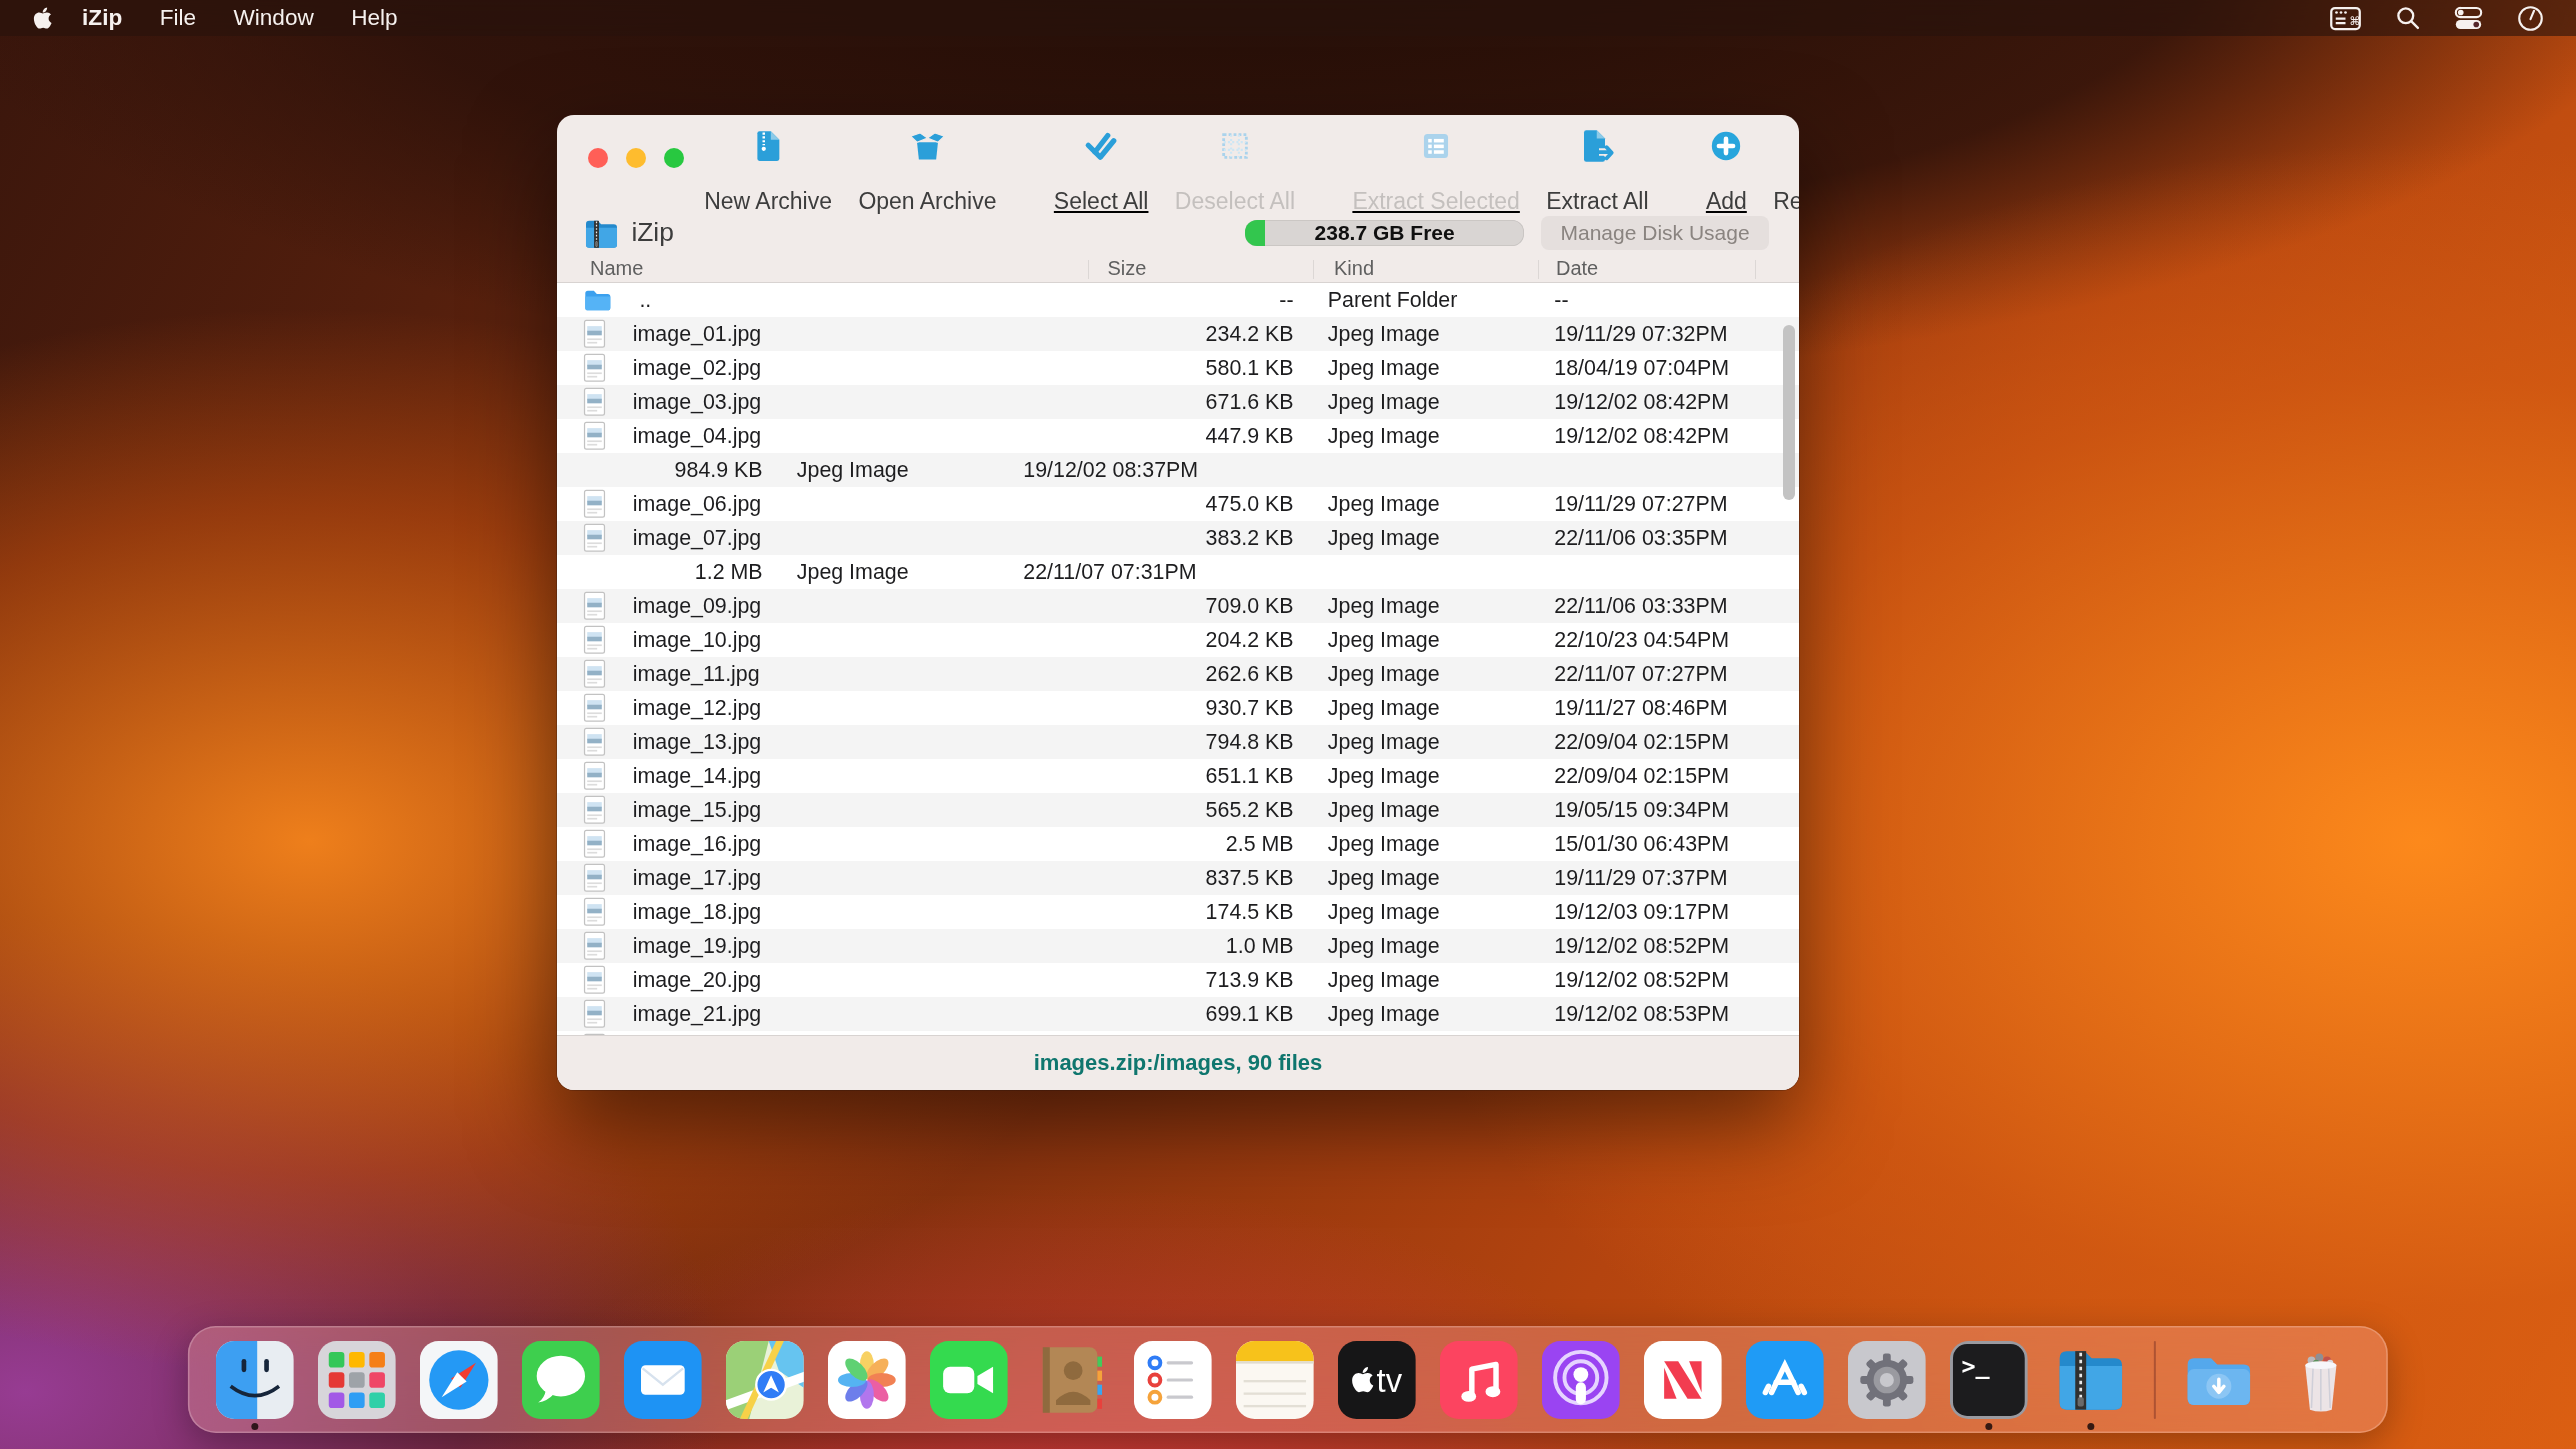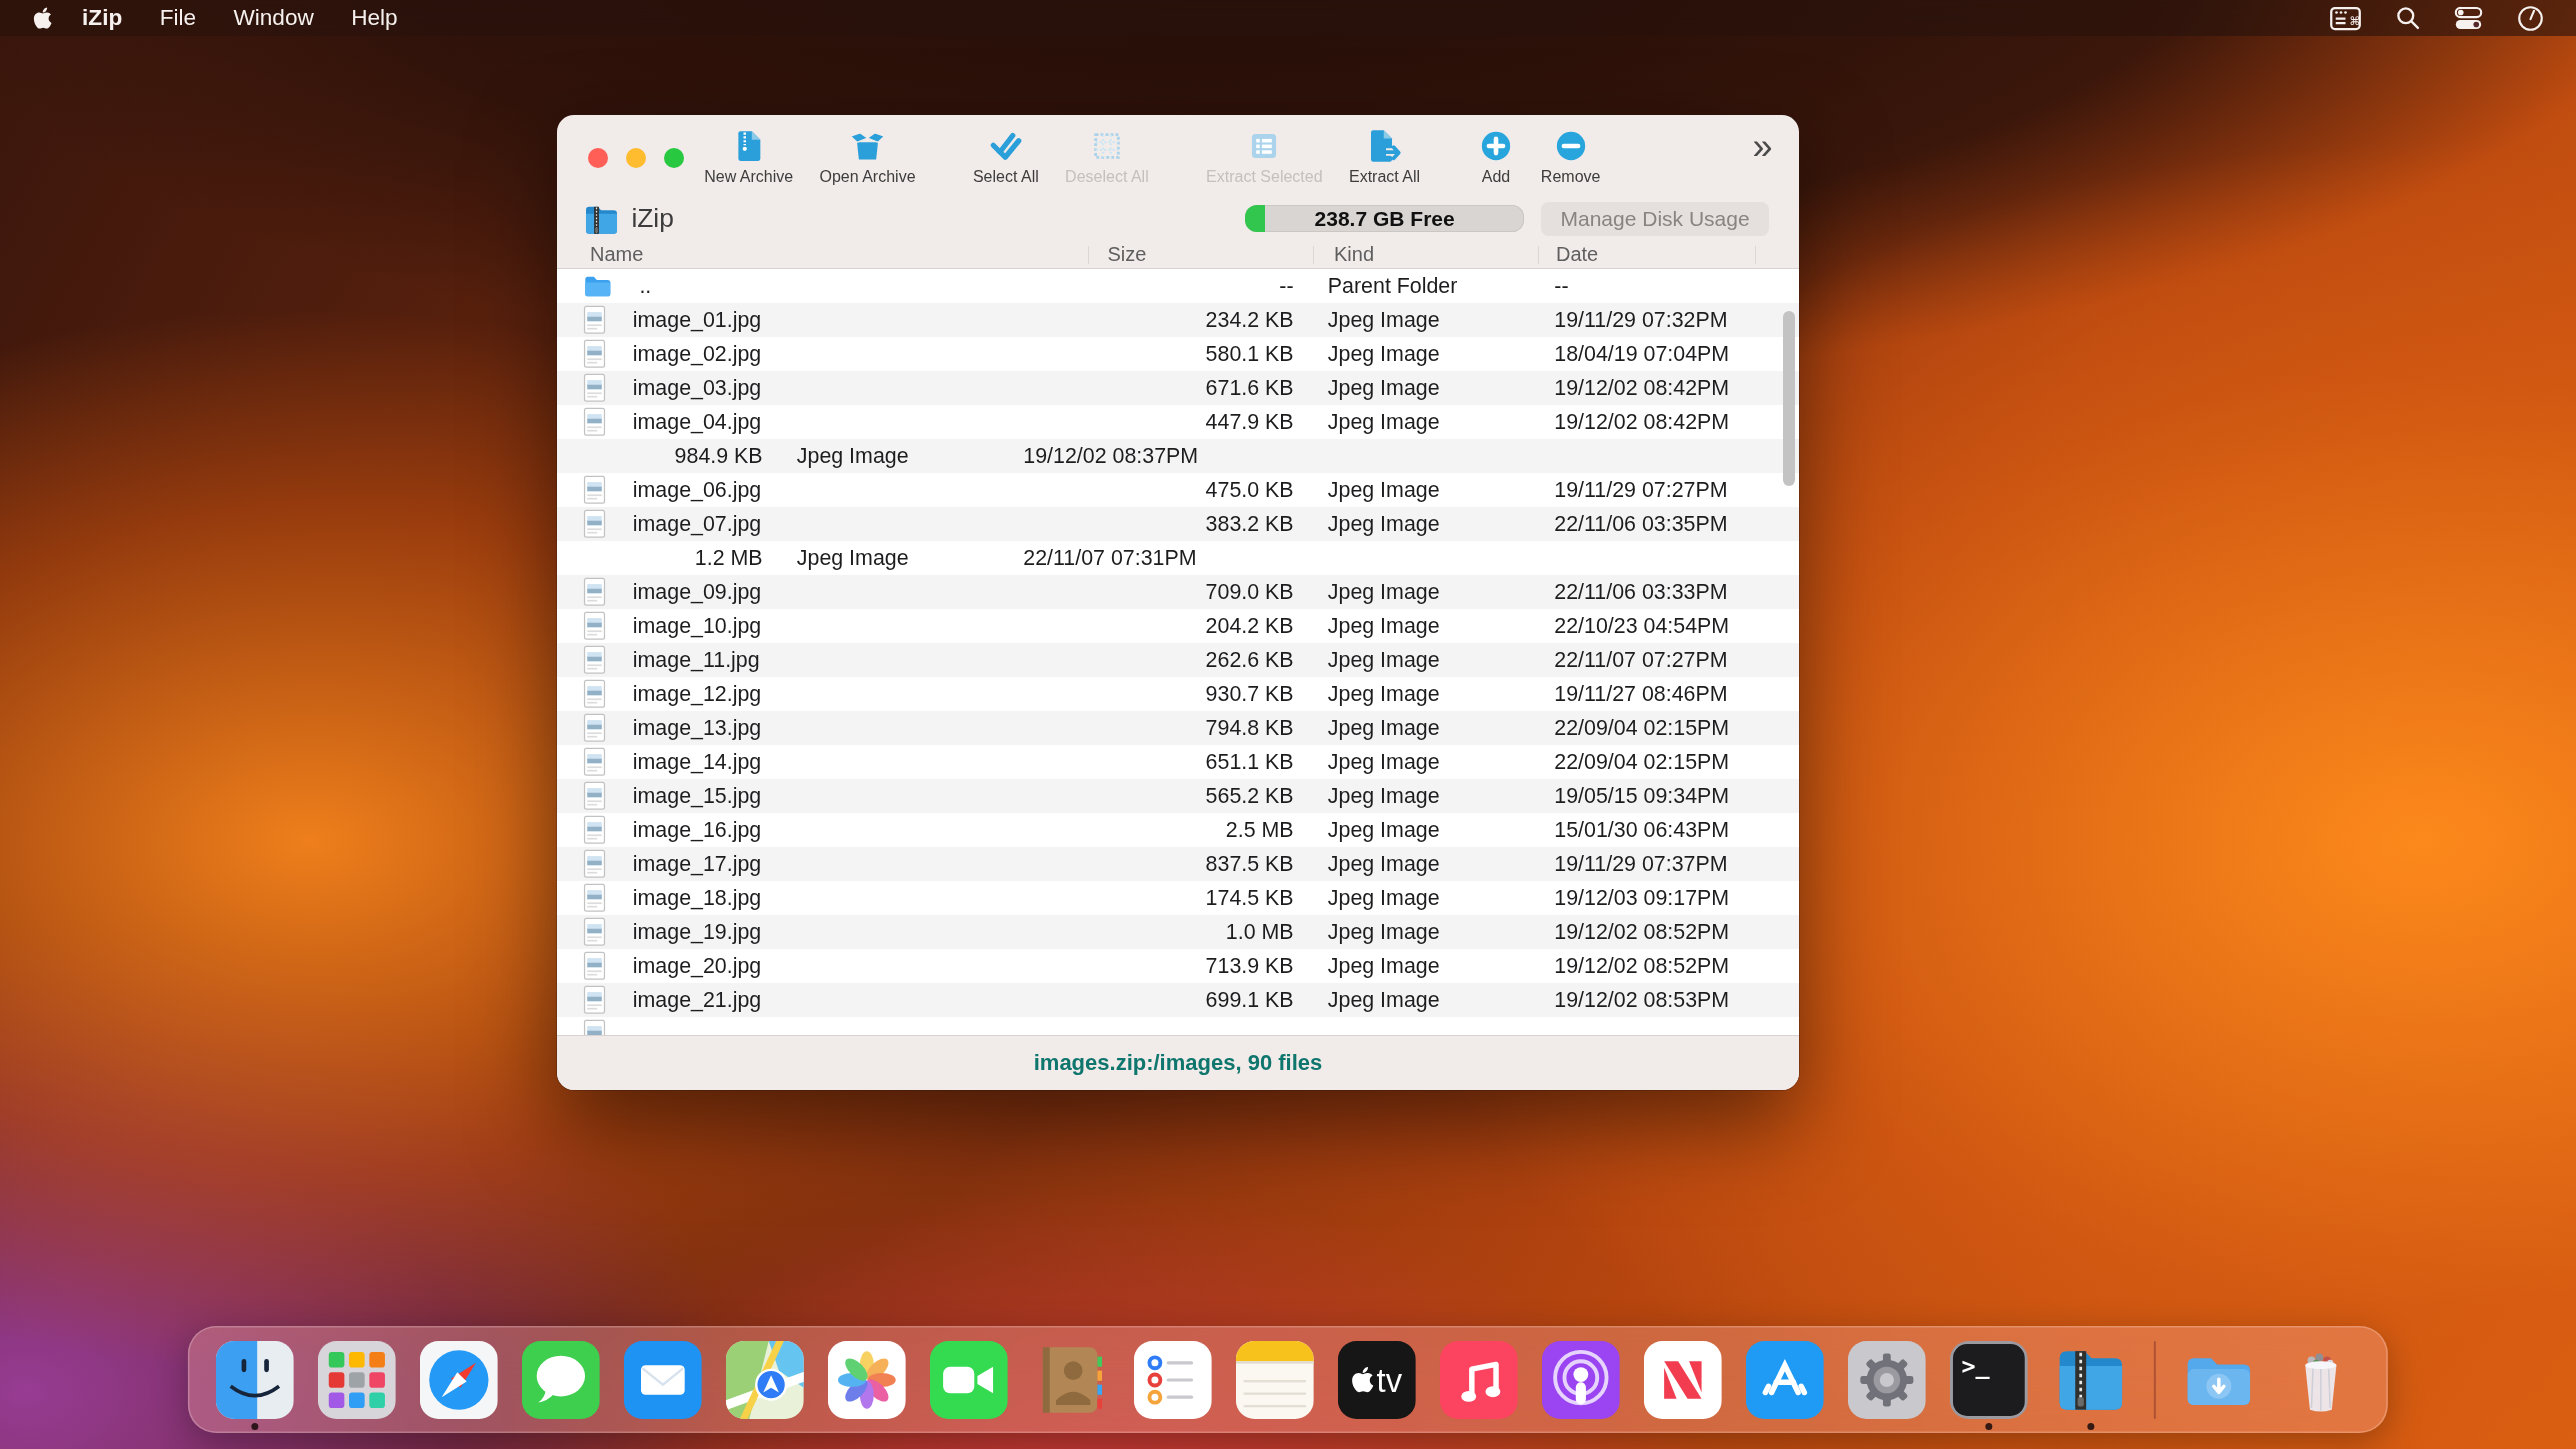--- a/index.html
+++ b/index.html
@@ -35,7 +35,7 @@
   .tool { display:flex; flex-direction:column; align-items:center; gap:3.9px; padding:0 13.2px; }
   .tool.grp { margin-left:31px; }
   .ticon { width:37px; height:37px; display:flex; align-items:center; justify-content:center; }
-  .tlabel { font-size:16px; color:#3d3d3d; white-space:nowrap; }
+  .tlabel { font-size:23px; color:#3d3d3d; white-space:nowrap;margin-top:20px; }
   .tool.disabled .tlabel { color:#c4c0be; }
   .overflow-btn { margin-left:auto; margin-right:26.4px; margin-top:14px; font-size:36px; color:#4a4a4a; line-height:1; }
   

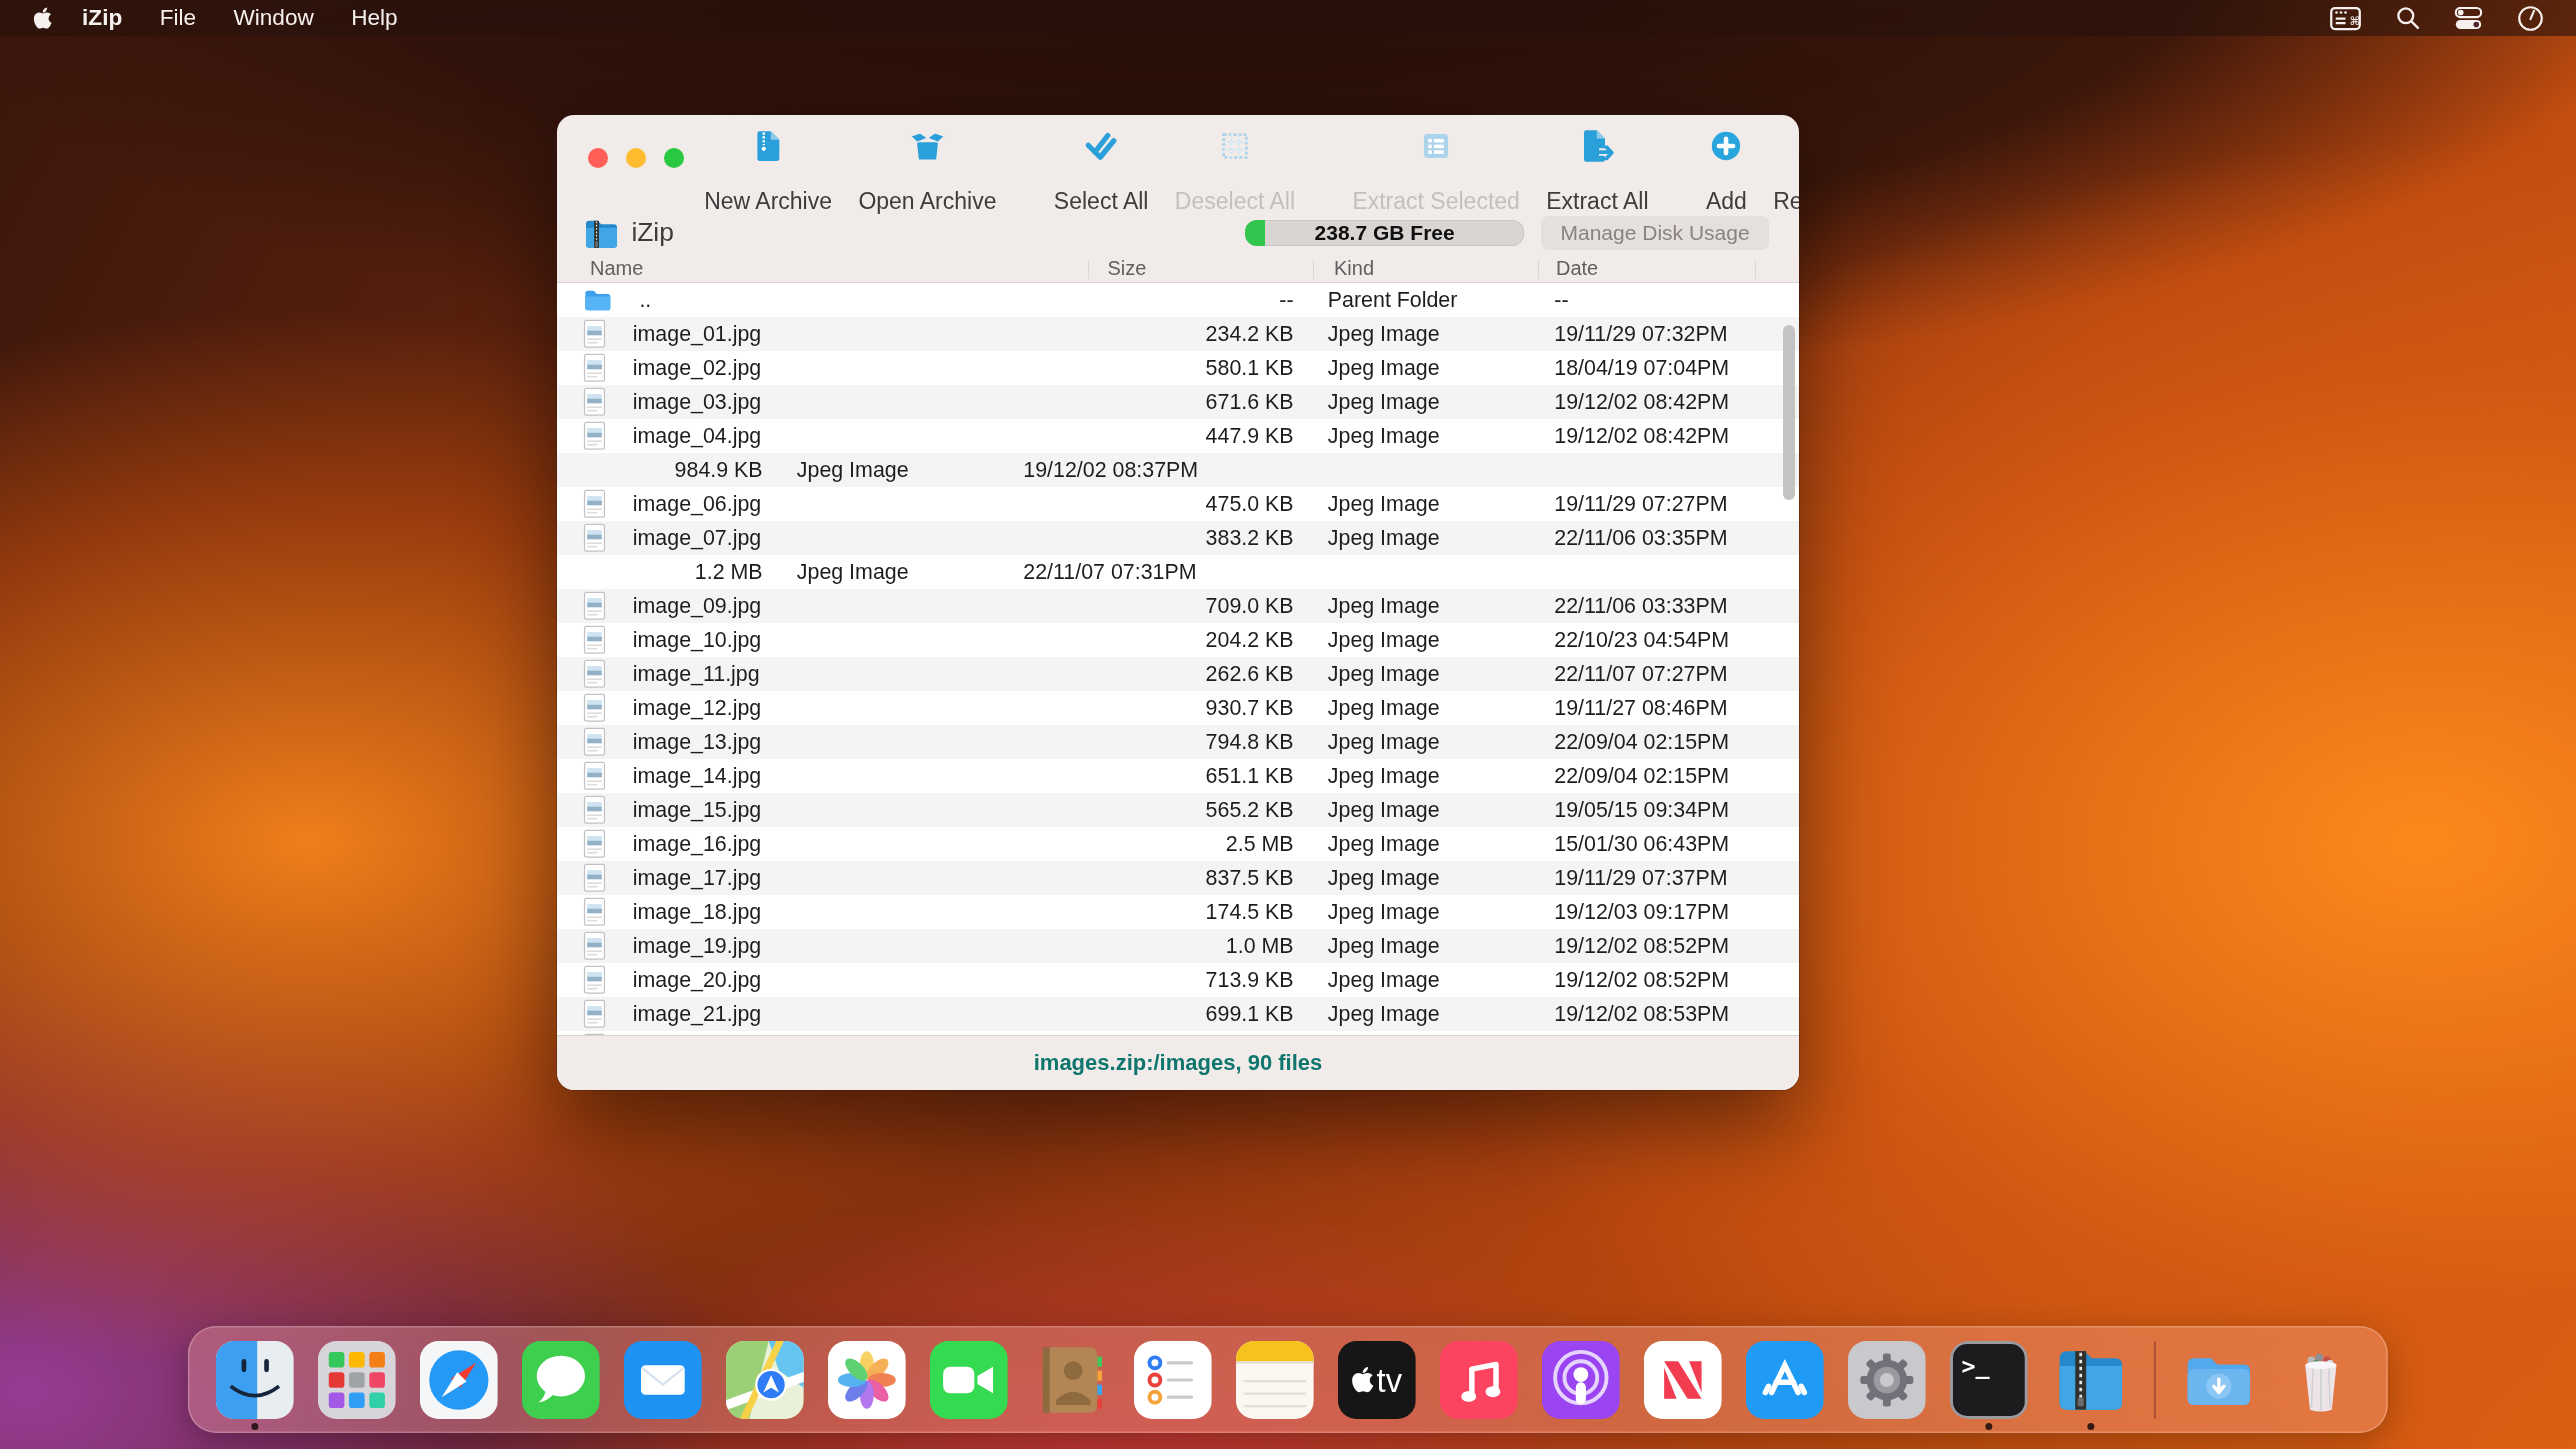--- a/index.html
+++ b/index.html
@@ -33,7 +33,7 @@
   .tl.r { background:#ff5f57; } .tl.y { background:#febc2e; } .tl.g { background:#28c840; }
   .tools { display:flex; align-items:flex-start; margin-left:134px; padding-top:12.4px; }
   .tool { display:flex; flex-direction:column; align-items:center; gap:3.9px; padding:0 13.2px; }
-  .tool.grp { margin-left:31px; }
+  .tool.grp { margin-left:31px;text-decoration:underline; }
   .ticon { width:37px; height:37px; display:flex; align-items:center; justify-content:center; }
   .tlabel { font-size:23px; color:#3d3d3d; white-space:nowrap;margin-top:20px; }
   .tool.disabled .tlabel { color:#c4c0be; }

